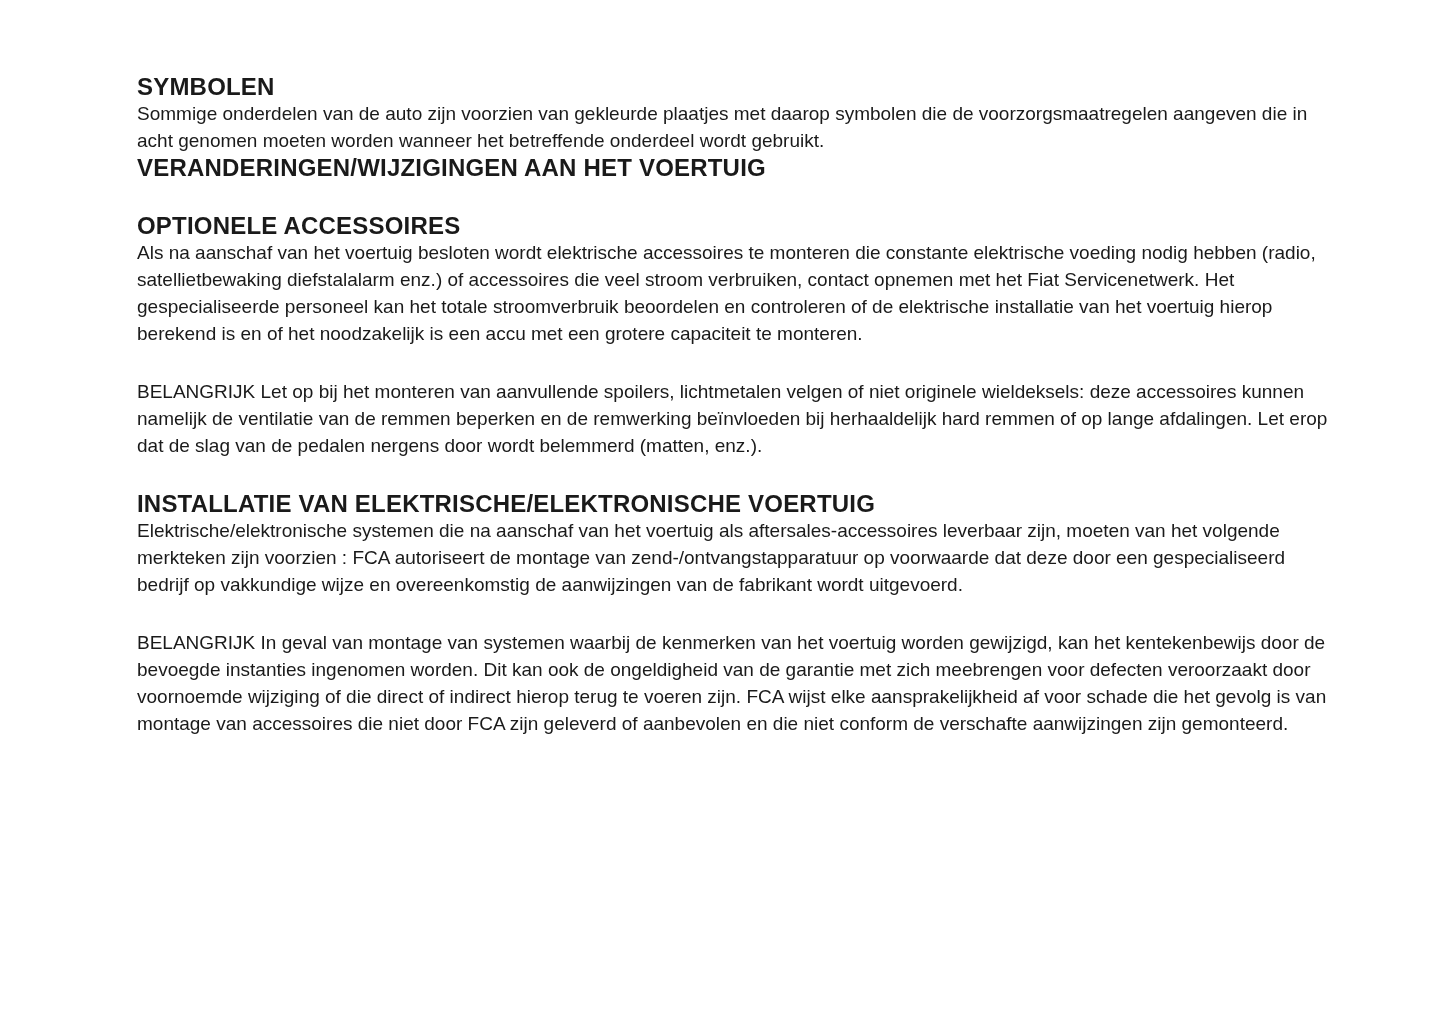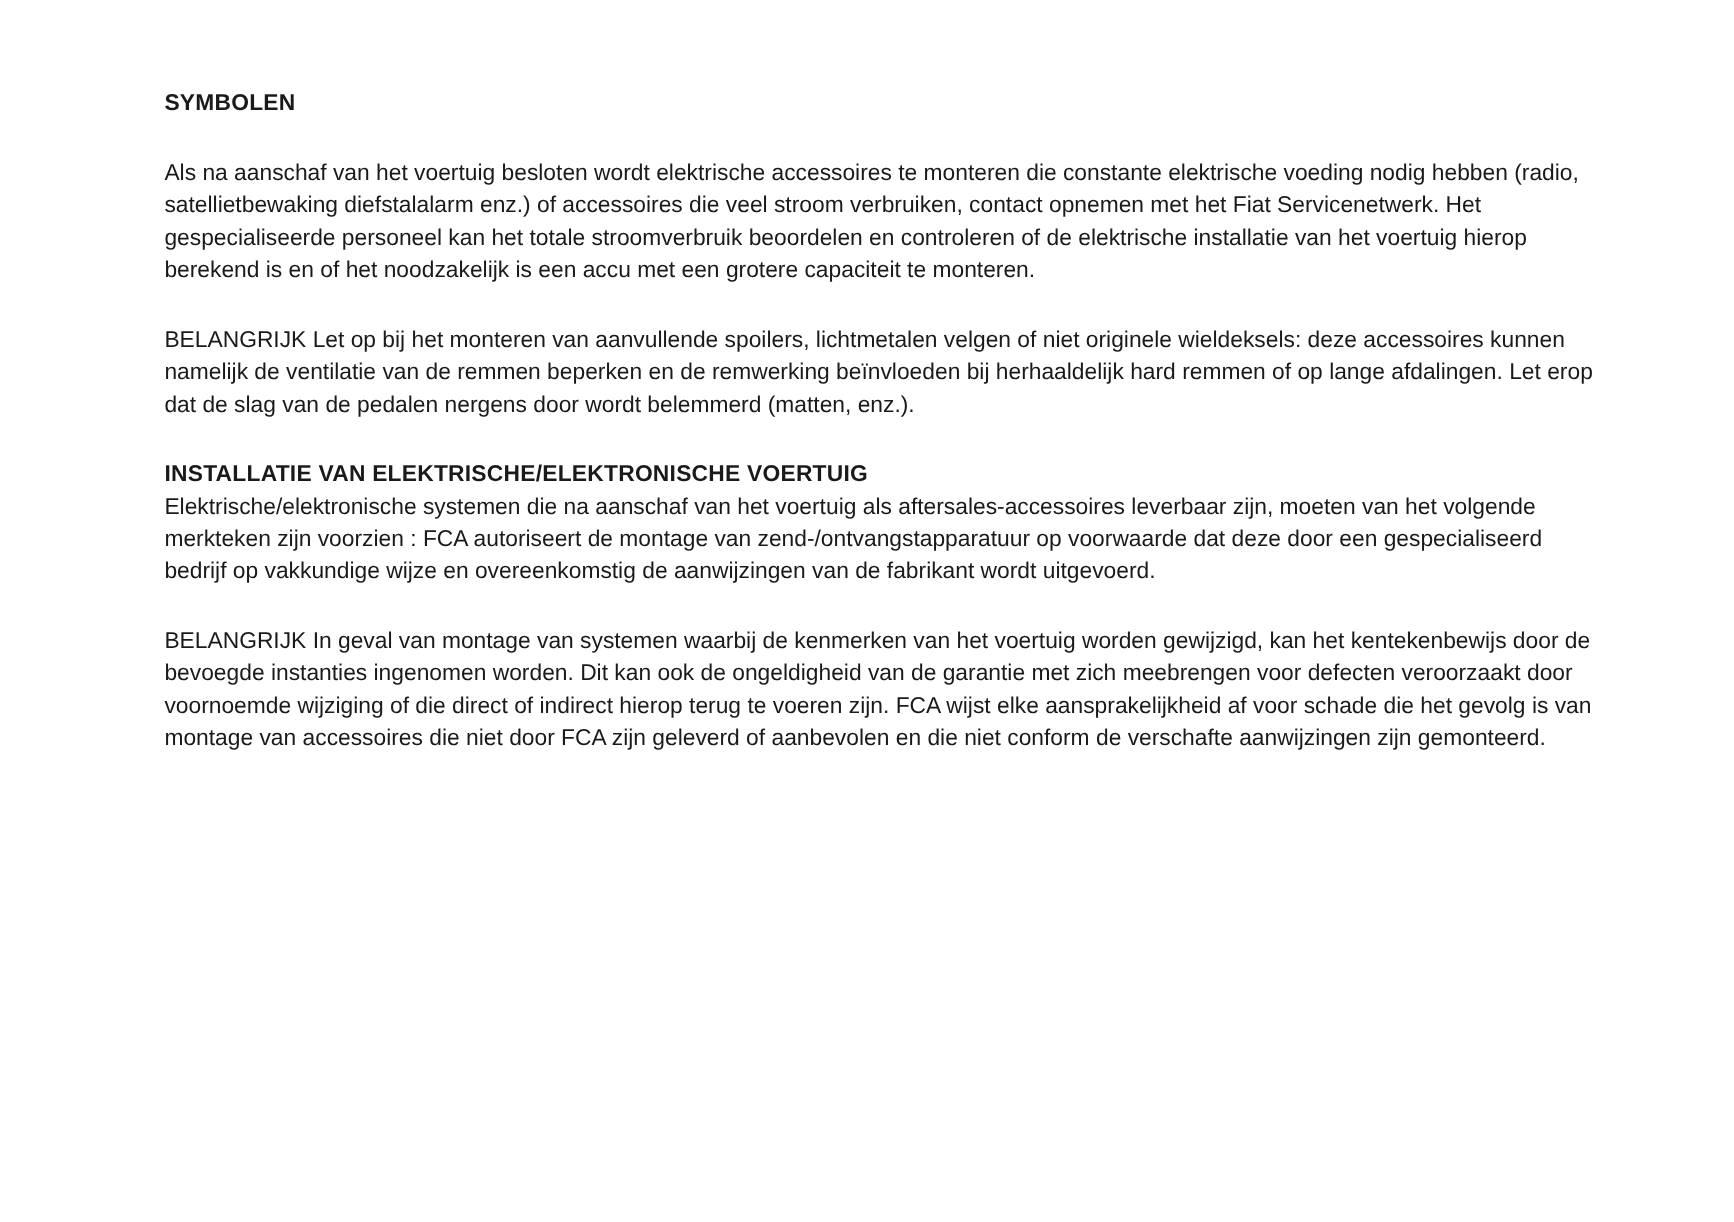--- a/index.html
+++ b/index.html
@@ -24,7 +24,7 @@
     width: 1192px;
   }
   .doc-heading {
-    font-size: 19px;
+    font-size: 24px;
     line-height: 27px;
     font-weight: 700;
     margin: 0;

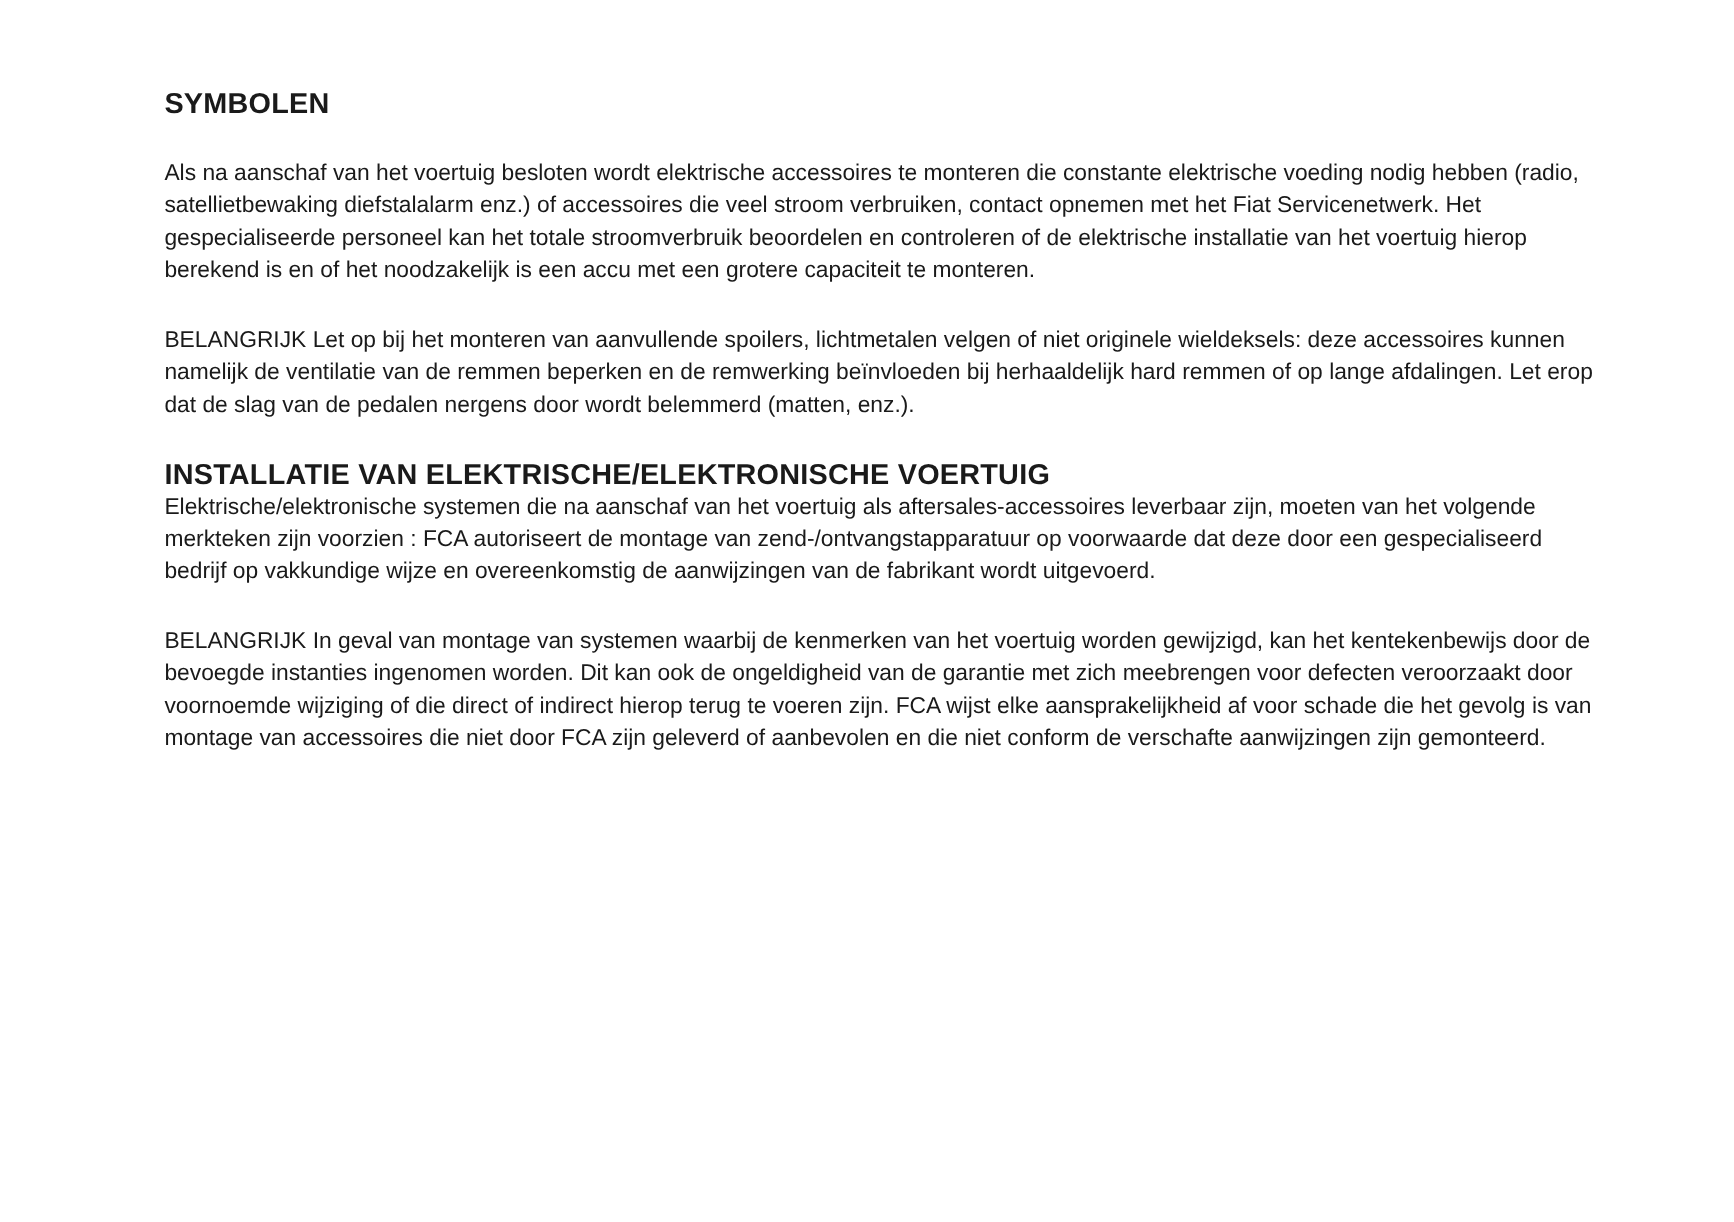--- a/index.html
+++ b/index.html
@@ -47,6 +47,7 @@
 
     <section>
       <h2 class="doc-heading">SYMBOLEN</h2>
+      <p class="doc-paragraph">Sommige onderdelen van de auto zijn voorzien van gekleurde plaatjes met daarop symbolen die de voorzorgsmaatregelen aangeven die in acht genomen moeten worden wanneer het betreffende onderdeel wordt gebruikt.</p>
     </section>
 
     <section>

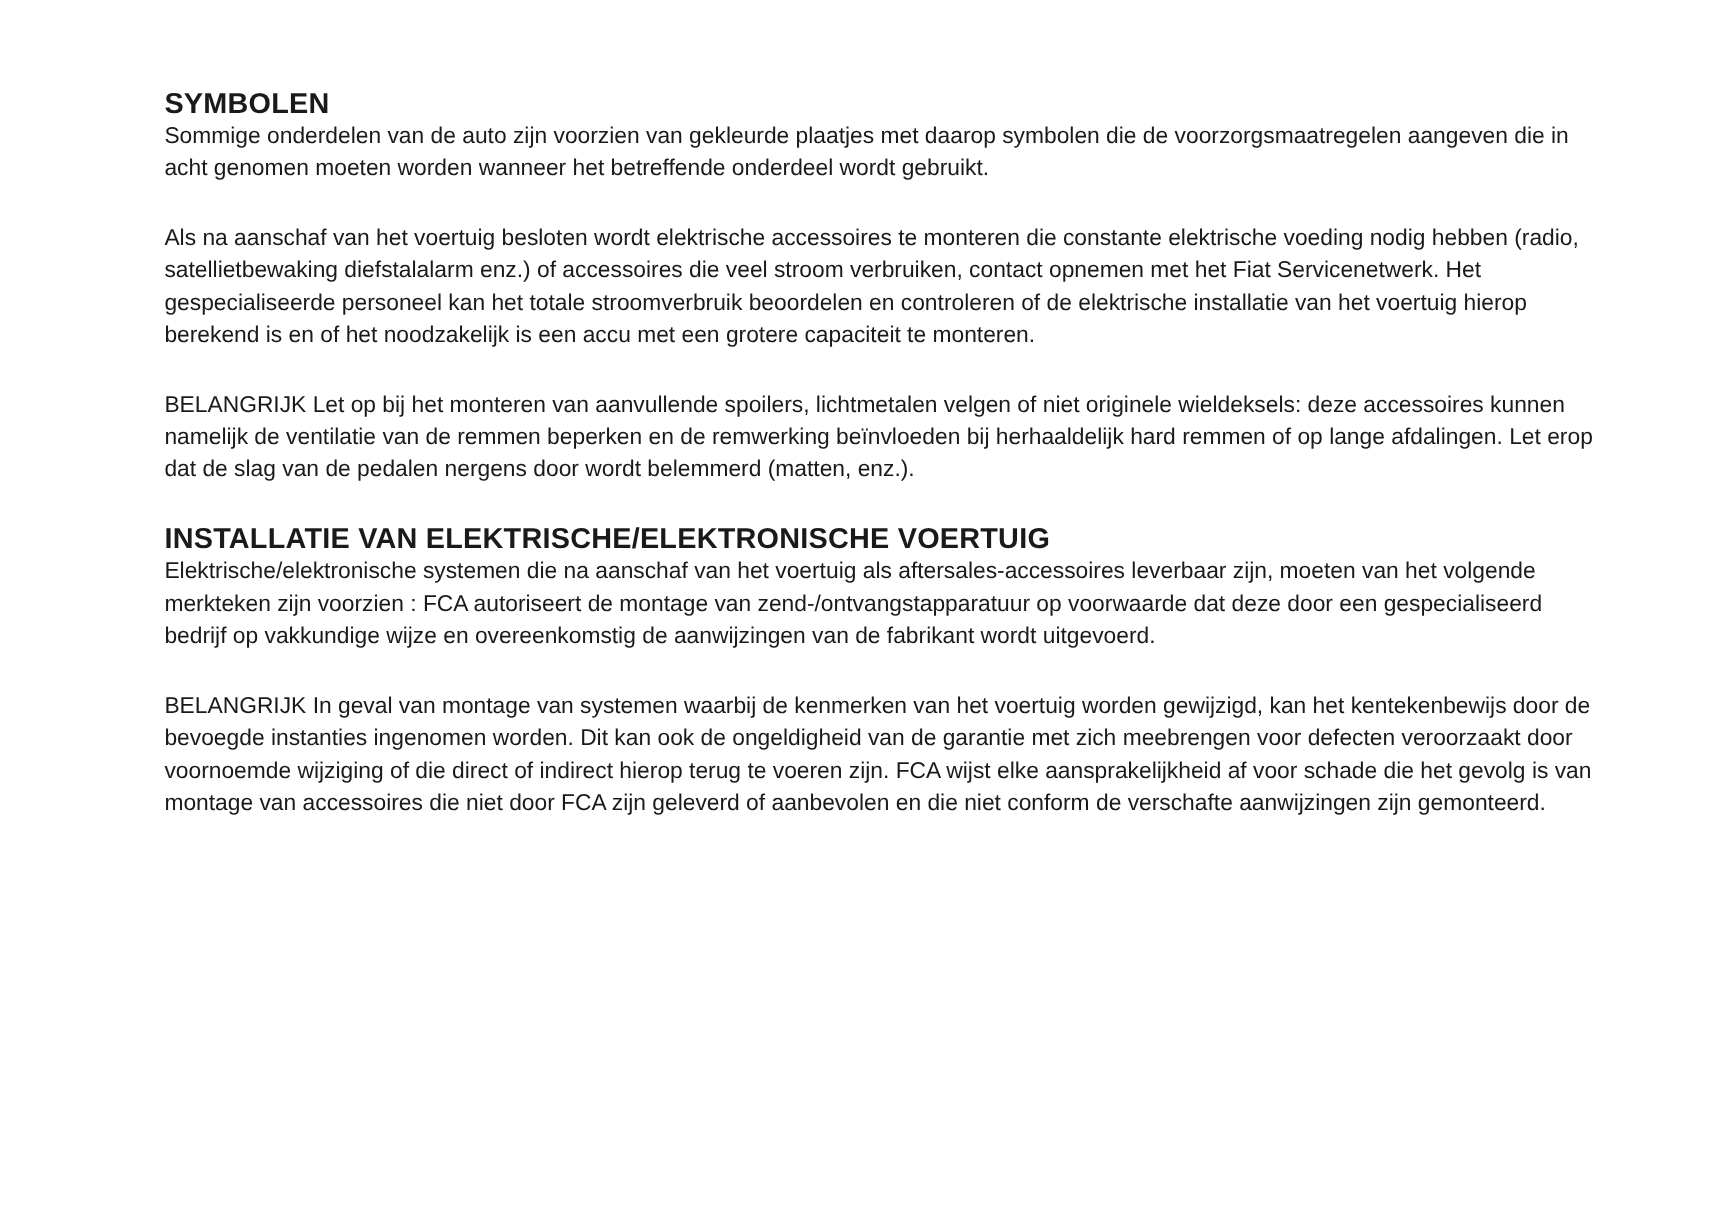--- a/index.html
+++ b/index.html
@@ -51,6 +51,7 @@
     </section>
 
     <section>
+      <h2 class="doc-heading">VERANDERINGEN/WIJZIGINGEN AAN HET VOERTUIG</h2>
     </section>
 
     <section class="gap-top">

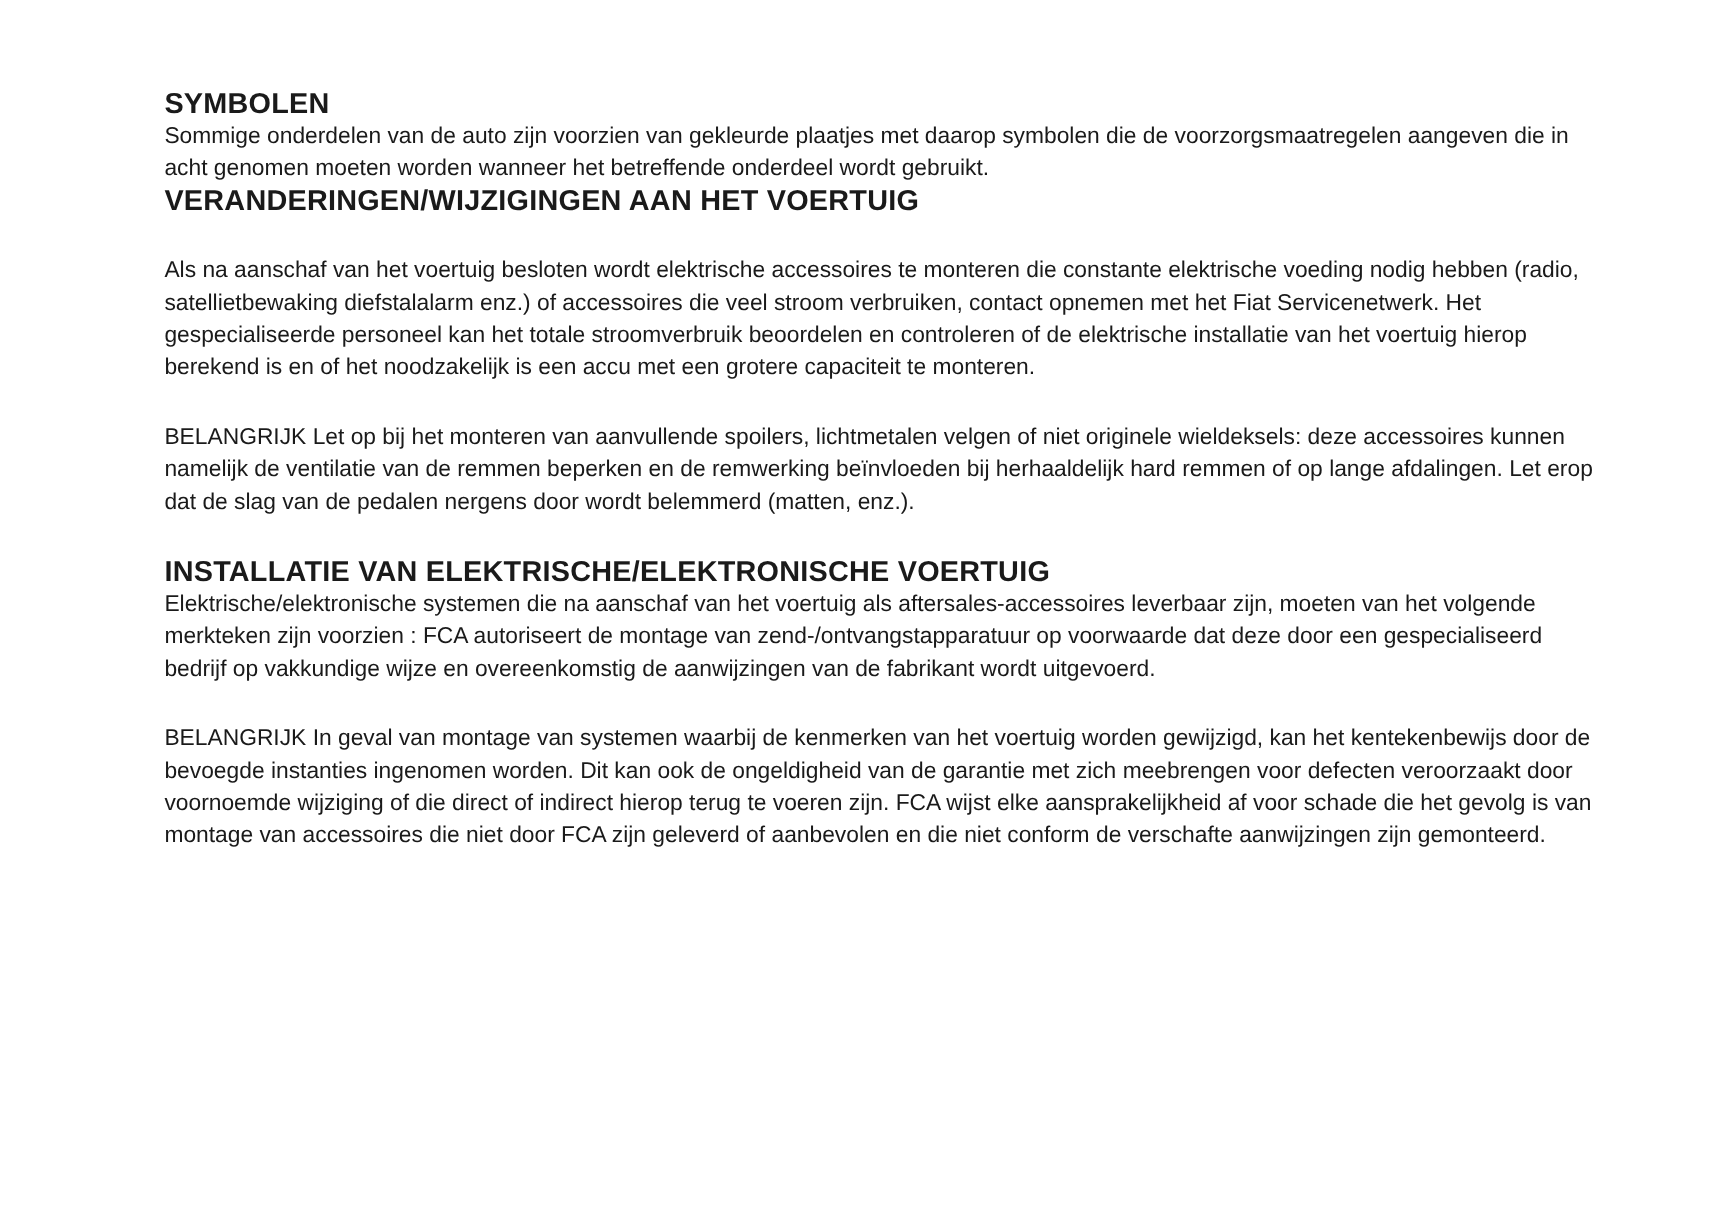--- a/index.html
+++ b/index.html
@@ -55,6 +55,7 @@
     </section>
 
     <section class="gap-top">
+      <h2 class="doc-heading">OPTIONELE ACCESSOIRES</h2>
       <p class="doc-paragraph">Als na aanschaf van het voertuig besloten wordt elektrische accessoires te monteren die constante elektrische voeding nodig hebben (radio, satellietbewaking diefstalalarm enz.) of accessoires die veel stroom verbruiken, contact opnemen met het Fiat Servicenetwerk. Het gespecialiseerde personeel kan het totale stroomverbruik beoordelen en controleren of de elektrische installatie van het voertuig hierop berekend is en of het noodzakelijk is een accu met een grotere capaciteit te monteren.</p>
       <p class="doc-paragraph gap-top">BELANGRIJK Let op bij het monteren van aanvullende spoilers, lichtmetalen velgen of niet originele wieldeksels: deze accessoires kunnen namelijk de ventilatie van de remmen beperken en de remwerking beïnvloeden bij herhaaldelijk hard remmen of op lange afdalingen. Let erop dat de slag van de pedalen nergens door wordt belemmerd (matten, enz.).</p>
     </section>

